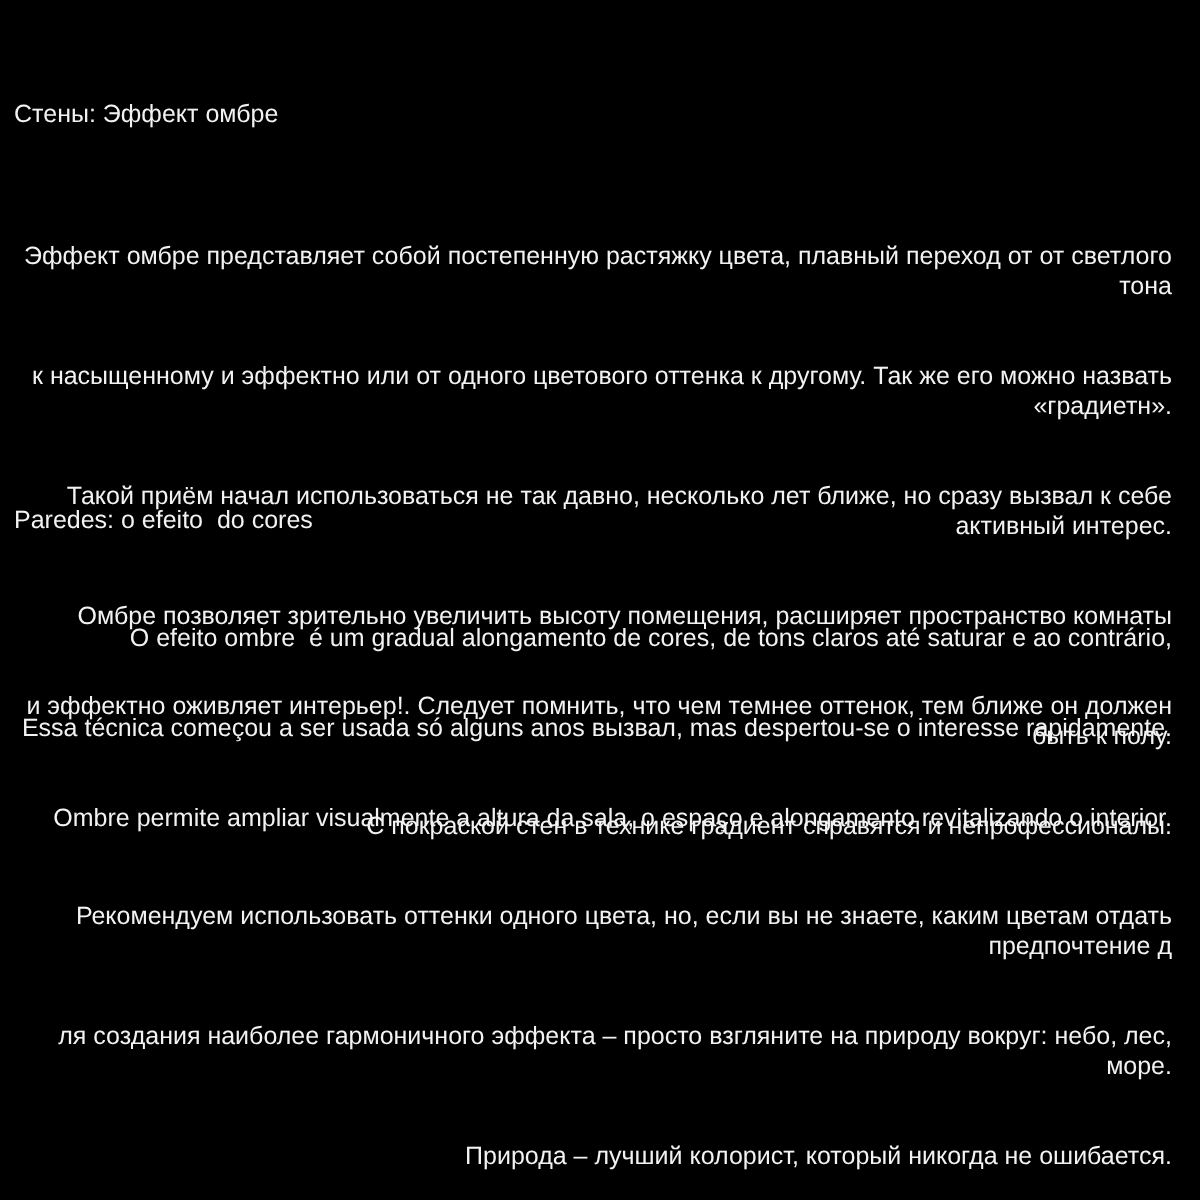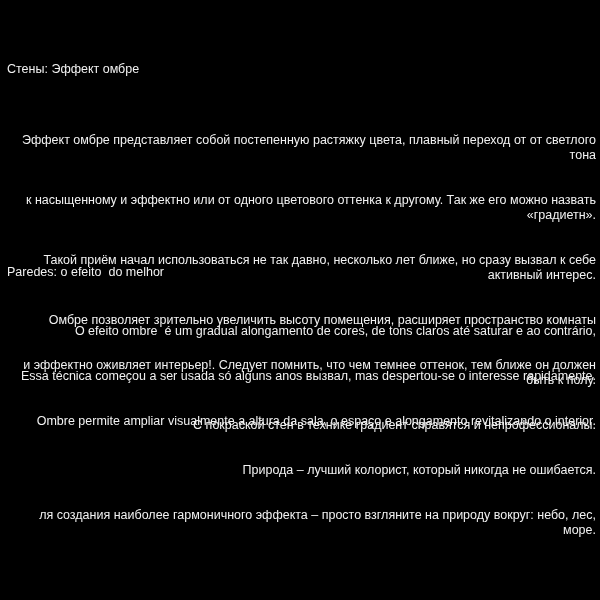--- a/index.html
+++ b/index.html
@@ -24,9 +24,8 @@
     .block {
       position: absolute;
       left: 7px;
-      right: 4px;
+      right: 14px;
       white-space: pre-wrap;
-      margin-top: 12px;
     }
     .title-ru { top: 50px; }
     .para-ru  { top: 91px; }

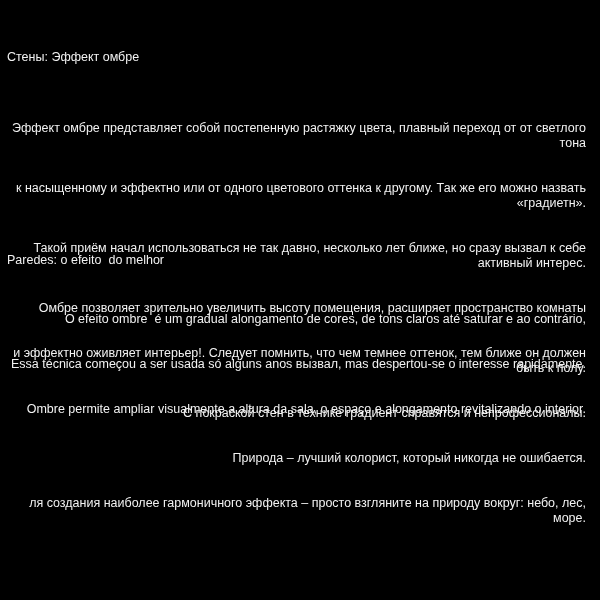--- a/index.html
+++ b/index.html
@@ -56,7 +56,7 @@
     
   </div>
 
-  <div class="block title-pt">Paredes: o efeito  do melhor</div>
+  <div class="block title-pt">Paredes: o efeito  do cores</div>
 
   <div class="block para-pt">
     <div class="line">O efeito ombre  é um gradual alongamento de cores, de tons claros até saturar e ao contrário,</div>

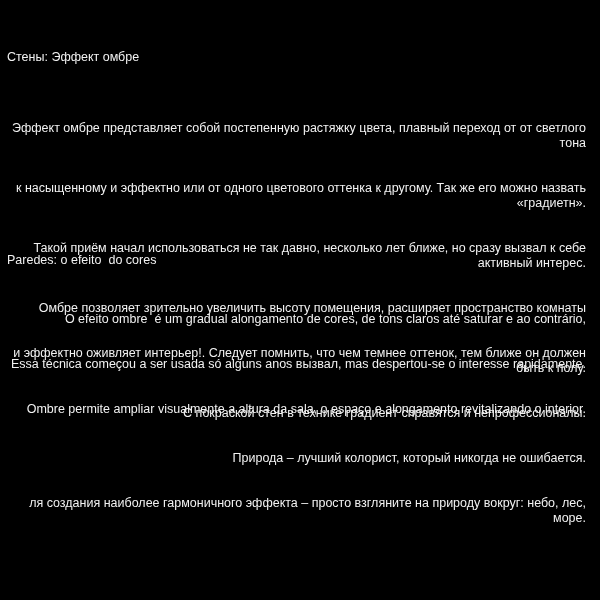--- a/index.html
+++ b/index.html
@@ -51,6 +51,7 @@
     <div class="line">Омбре позволяет зрительно увеличить высоту помещения, расширяет пространство комнаты</div>
     <div class="line">и эффектно оживляет интерьер!. Следует помнить, что чем темнее оттенок, тем ближе он должен быть к полу.</div>
     <div class="line">С покраской стен в технике градиент справятся и непрофессионалы.</div>
+    <div class="line">Рекомендуем использовать оттенки одного цвета, но, если вы не знаете, каким цветам отдать предпочтение д</div>
     <div class="line">Природа – лучший колорист, который никогда не ошибается.</div>
     <div class="line">ля создания наиболее гармоничного эффекта – просто взгляните на природу вокруг: небо, лес, море.</div>
     

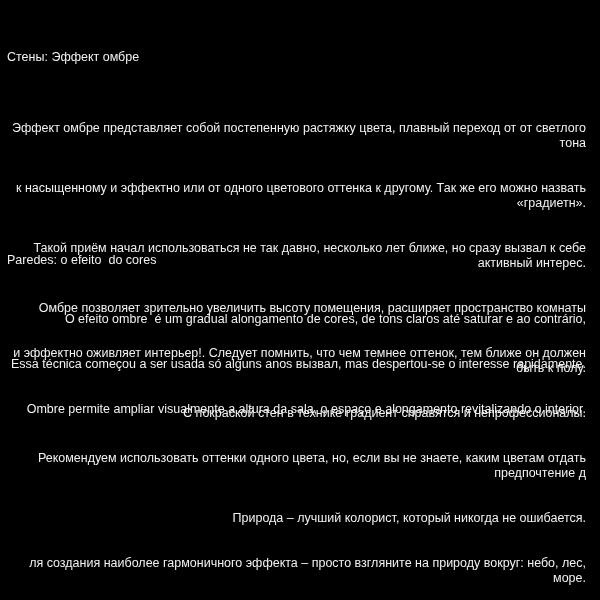--- a/index.html
+++ b/index.html
@@ -52,8 +52,8 @@
     <div class="line">и эффектно оживляет интерьер!. Следует помнить, что чем темнее оттенок, тем ближе он должен быть к полу.</div>
     <div class="line">С покраской стен в технике градиент справятся и непрофессионалы.</div>
     <div class="line">Рекомендуем использовать оттенки одного цвета, но, если вы не знаете, каким цветам отдать предпочтение д</div>
+    <div class="line">ля создания наиболее гармоничного эффекта – просто взгляните на природу вокруг: небо, лес, море.</div>
     <div class="line">Природа – лучший колорист, который никогда не ошибается.</div>
-    <div class="line">ля создания наиболее гармоничного эффекта – просто взгляните на природу вокруг: небо, лес, море.</div>
     
   </div>
 

